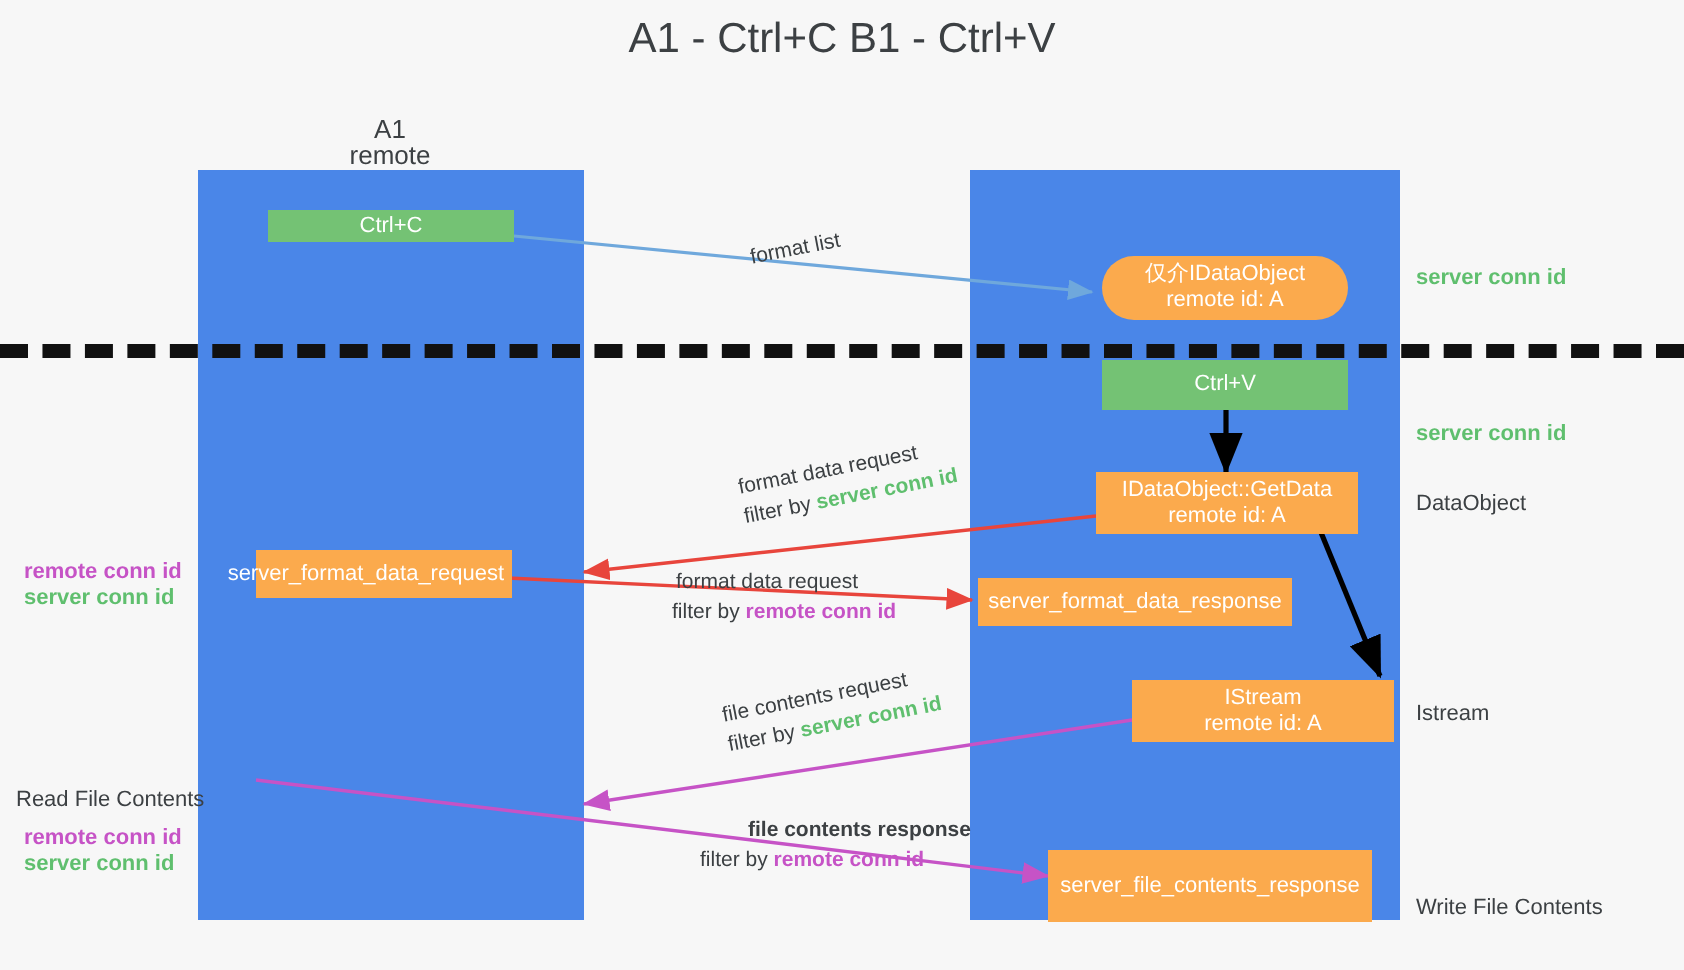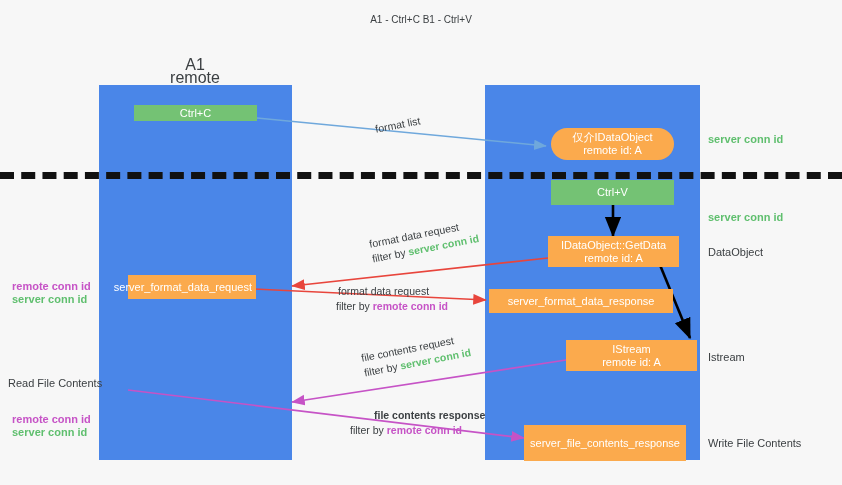--- a/index.html
+++ b/index.html
@@ -16,7 +16,7 @@
   .lane-head{position:absolute;text-align:center;font-size:16px;line-height:13px;color:#3c4043;z-index:3;}
   .lane-head .l1{display:block;}
   .lane-head .l2{display:block;}
-  .title{position:absolute;left:0;right:0;top:10px;text-align:center;font-size:10px;line-height:20px;color:#3c4043;z-index:3;}
+  .title{position:absolute;left:0;right:0;top:10px;text-align:center;font-size:21px;line-height:20px;color:#3c4043;z-index:3;}
   .node{position:absolute;z-index:4;display:flex;align-items:center;justify-content:center;
         text-align:center;color:#ffffff;font-size:11px;line-height:13px;box-sizing:border-box;}
   .node.green{background:#6aa84f;background:#74c274;}

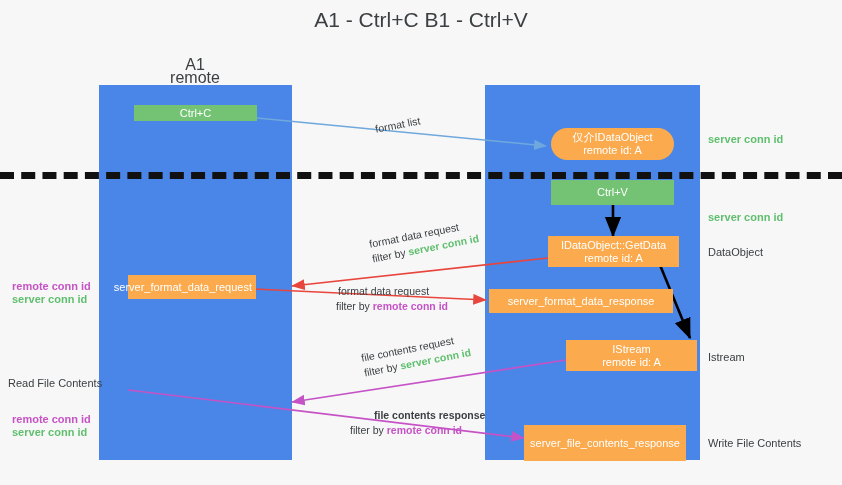--- a/index.html
+++ b/index.html
@@ -13,7 +13,7 @@
   svg.layer{position:absolute;left:0;top:0;width:842px;height:485px;overflow:visible;}
   #arrows{z-index:2;pointer-events:none;}
   .lane{position:absolute;background:#4a86e8;z-index:1;}
-  .lane-head{position:absolute;text-align:center;font-size:16px;line-height:13px;color:#3c4043;z-index:3;}
+  .lane-head{position:absolute;text-align:center;font-size:13px;line-height:13px;color:#3c4043;z-index:3;}
   .lane-head .l1{display:block;}
   .lane-head .l2{display:block;}
   .title{position:absolute;left:0;right:0;top:10px;text-align:center;font-size:21px;line-height:20px;color:#3c4043;z-index:3;}

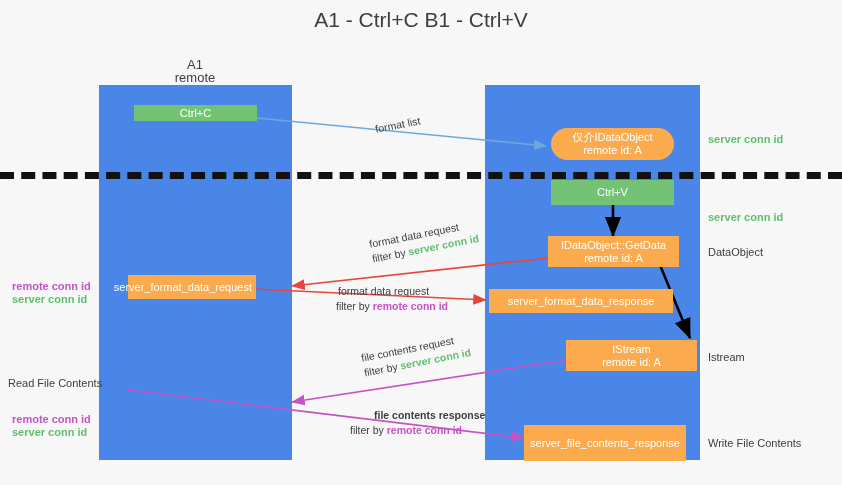--- a/index.html
+++ b/index.html
@@ -107,7 +107,7 @@
     <span class="inner">server_format_data_request</span>
   </div>
 
-  <div class="node orange" style="left:489px;top:289px;width:184px;height:24px;">
+  <div class="node orange" style="left:489px;top:289px;width:157px;height:24px;">
     <span class="inner">server_format_data_response</span>
   </div>
 

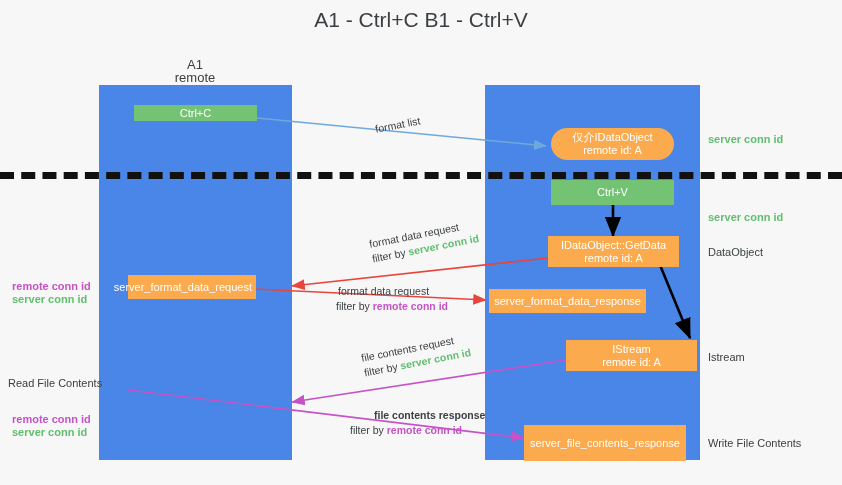--- a/index.html
+++ b/index.html
@@ -165,7 +165,7 @@
 
   <div class="side magenta-t" style="left:12px;top:279px;">remote conn id</div>
   <div class="side green-t" style="left:12px;top:292px;">server conn id</div>
-  <div class="side plain-t" style="left:8px;top:376px;">Read File Contents</div>
+  <div class="side plain-t" style="left:8px;top:393px;">Read File Contents</div>
   <div class="side magenta-t" style="left:12px;top:412px;">remote conn id</div>
   <div class="side green-t" style="left:12px;top:425px;">server conn id</div>
 

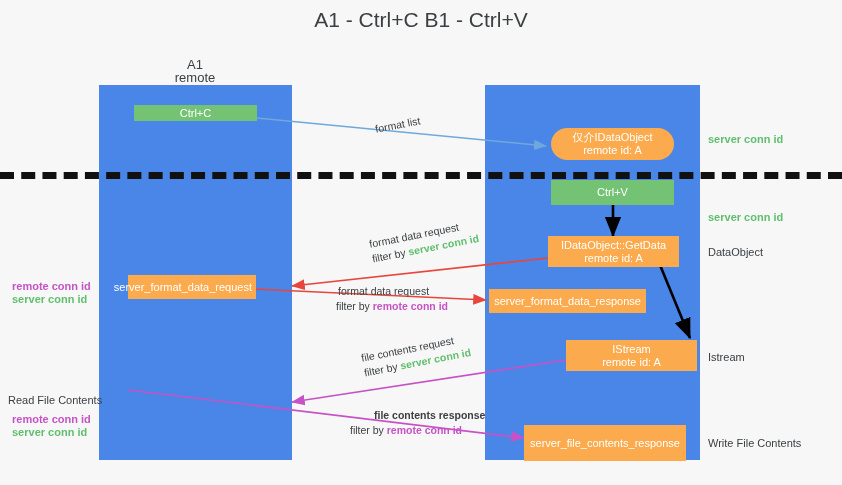--- a/index.html
+++ b/index.html
@@ -161,7 +161,7 @@
   <div class="side green-t" style="left:708px;top:210px;">server conn id</div>
   <div class="side plain-t" style="left:708px;top:245px;">DataObject</div>
   <div class="side plain-t" style="left:708px;top:350px;">Istream</div>
-  <div class="side plain-t" style="left:708px;top:436px;">Write File Contents</div>
+  <div class="side plain-t" style="left:708px;top:447px;">Write File Contents</div>
 
   <div class="side magenta-t" style="left:12px;top:279px;">remote conn id</div>
   <div class="side green-t" style="left:12px;top:292px;">server conn id</div>

